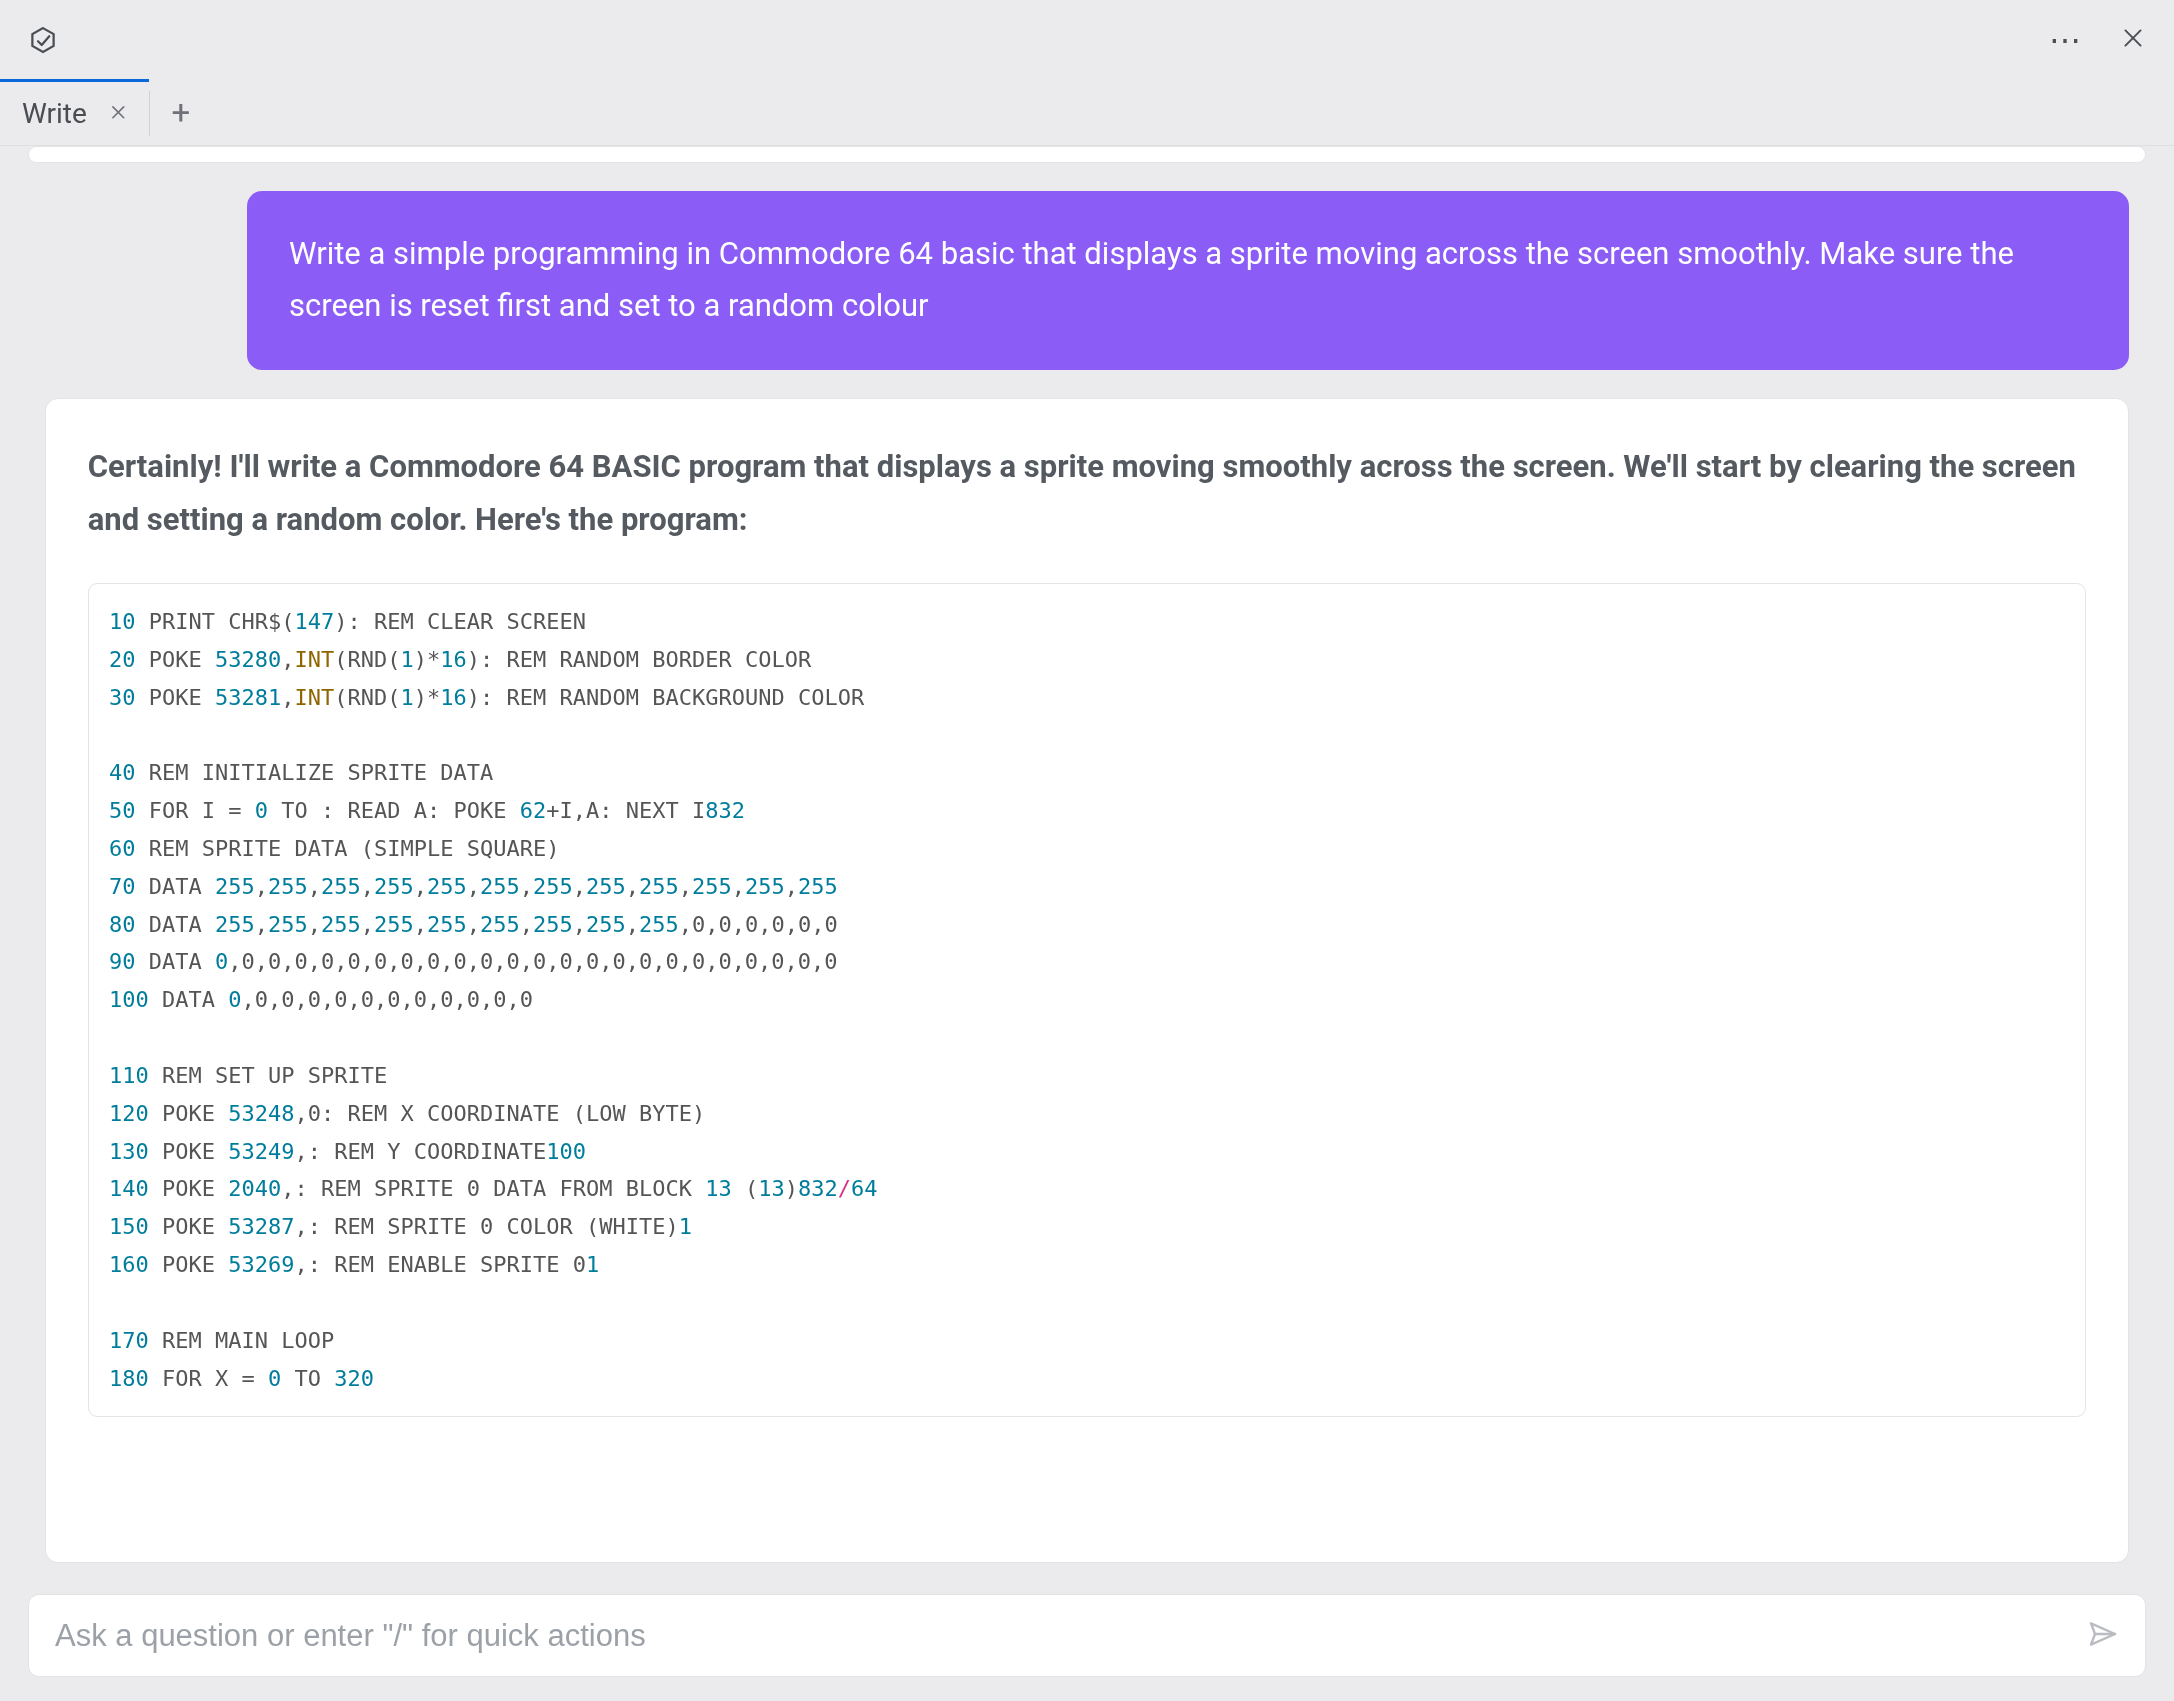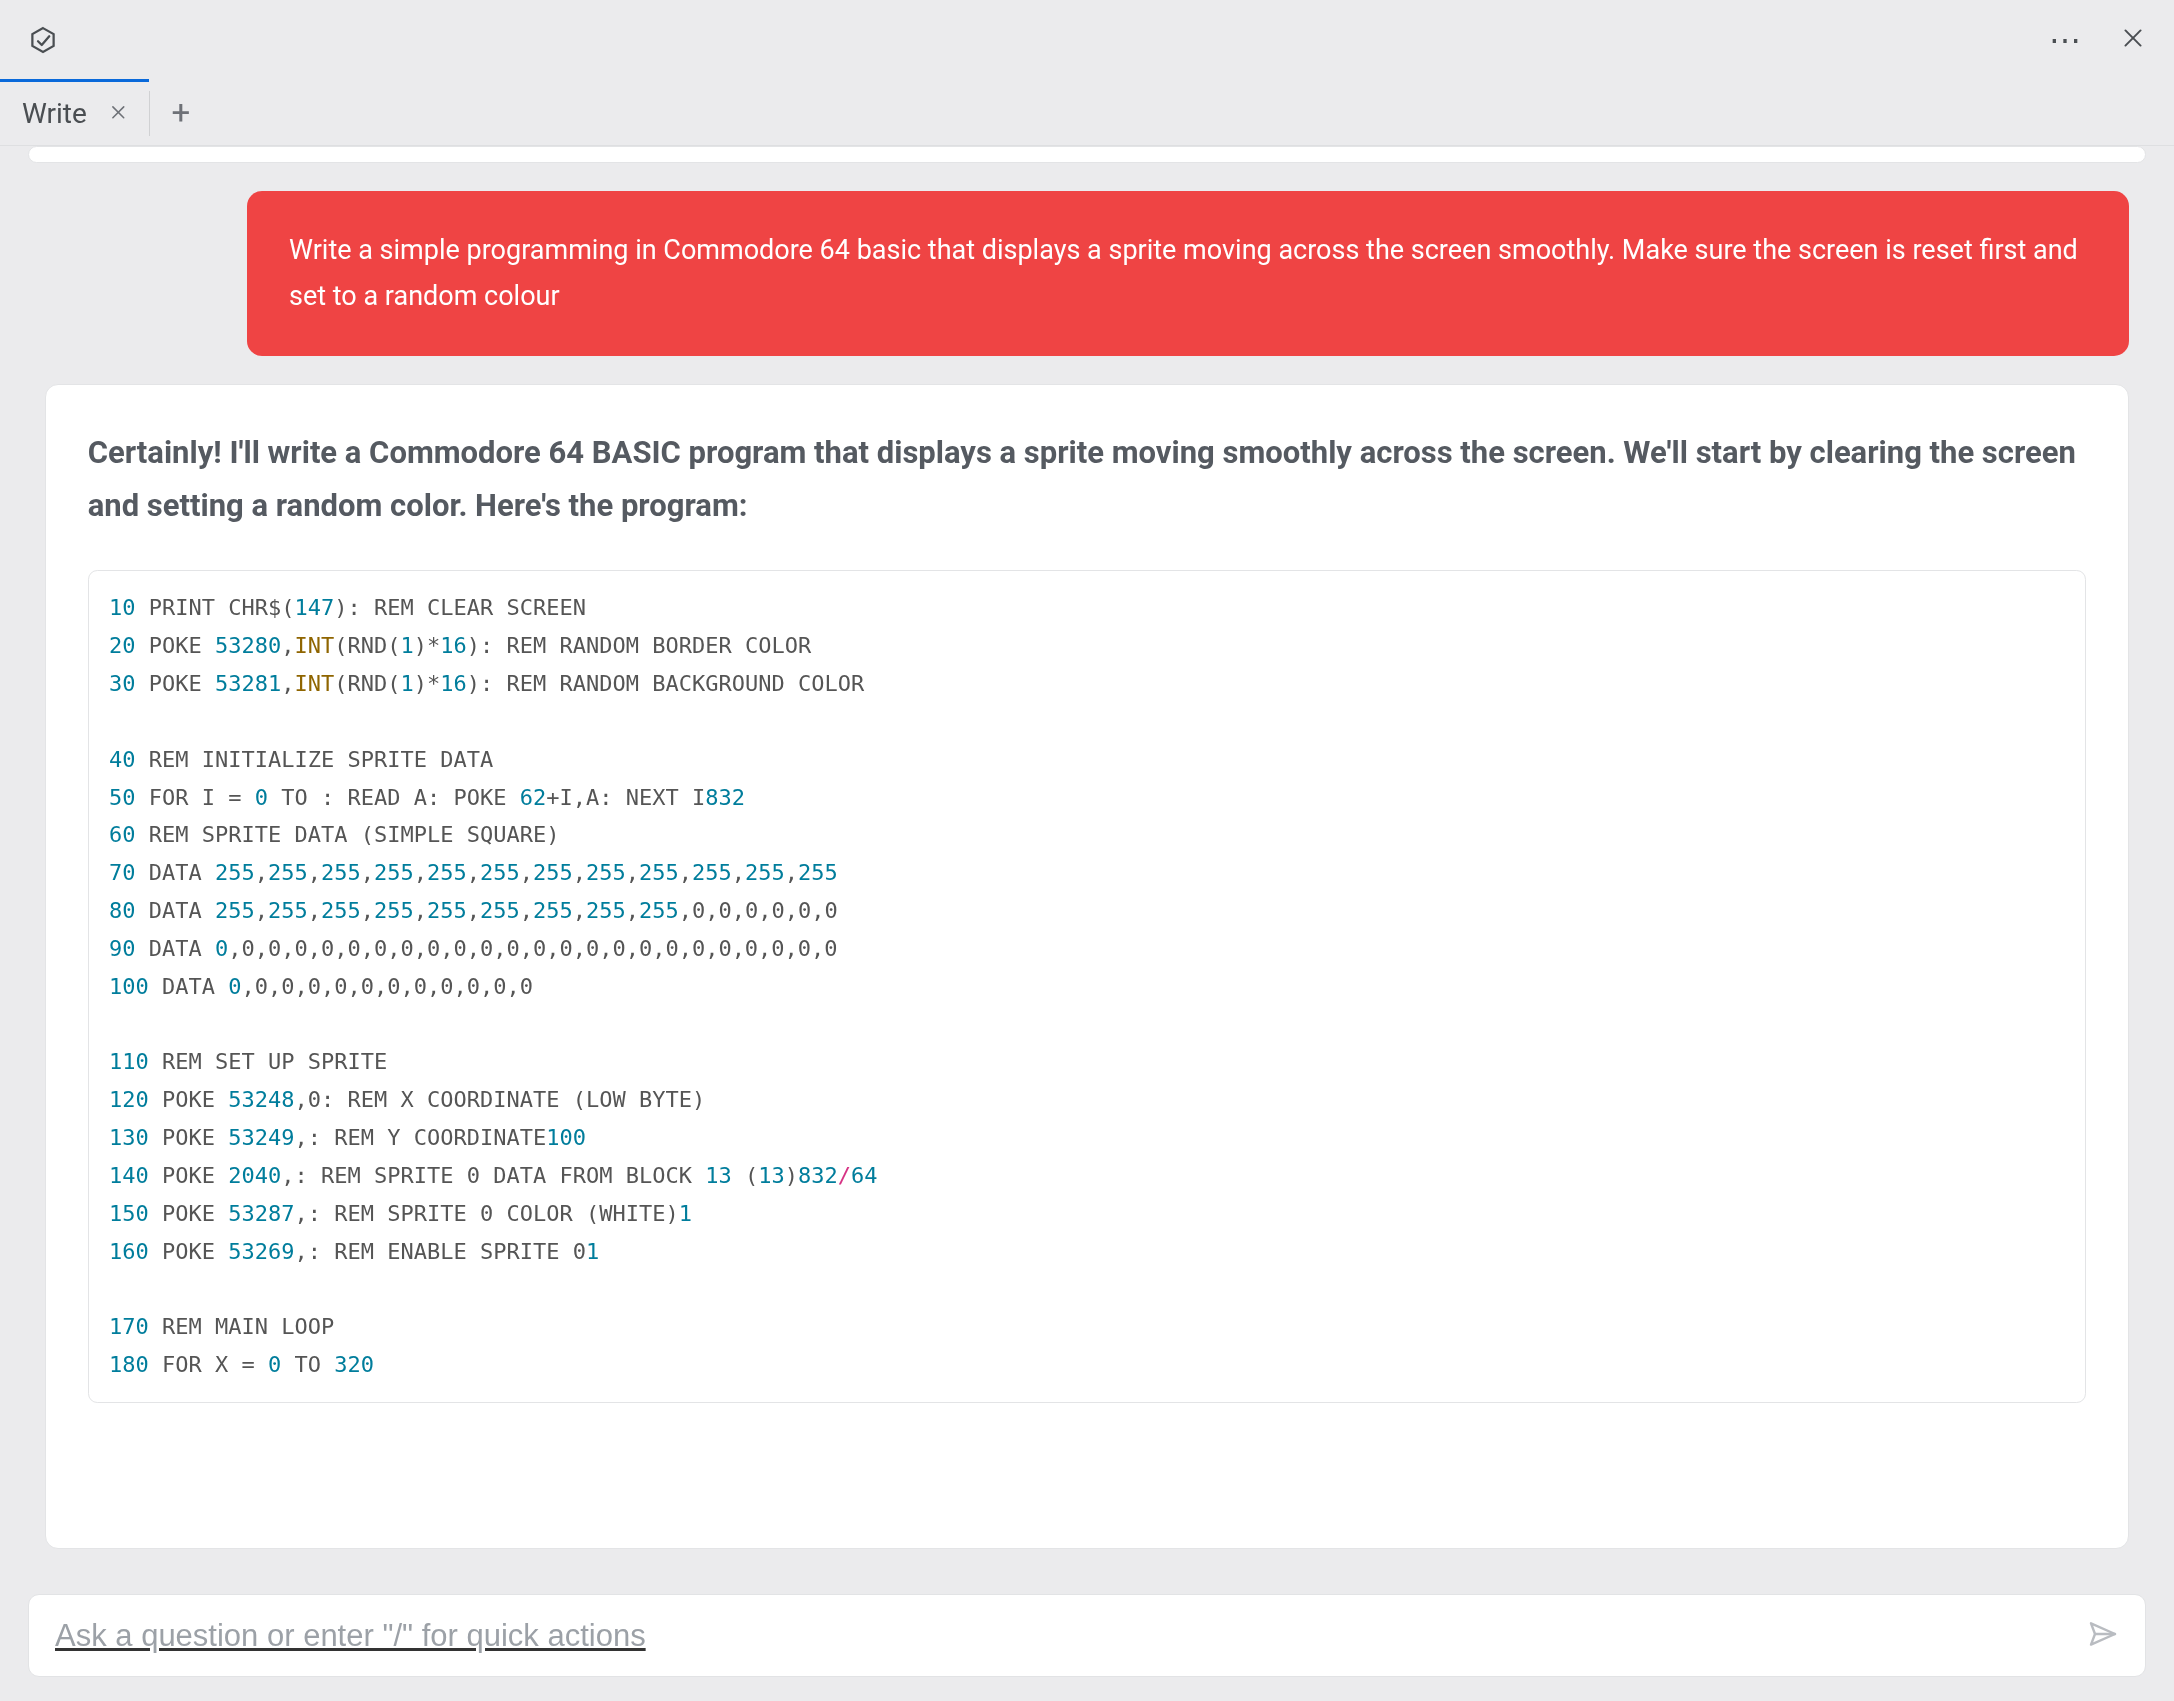--- a/index.html
+++ b/index.html
@@ -99,14 +99,14 @@
     margin-bottom: 28px;
   }
   .user-message {
-    background: #ef4444;
+    background: #8b5cf6;
     color: #fff;
     border-radius: 15px;
     padding: 37px 42px;
     margin-left: 219px;
     margin-right: 16.7px;
     margin-bottom: 28px;
-    font-size: 27px;
+    font-size: 31px;
     line-height: 1.7;
     font-weight: 400;
   }

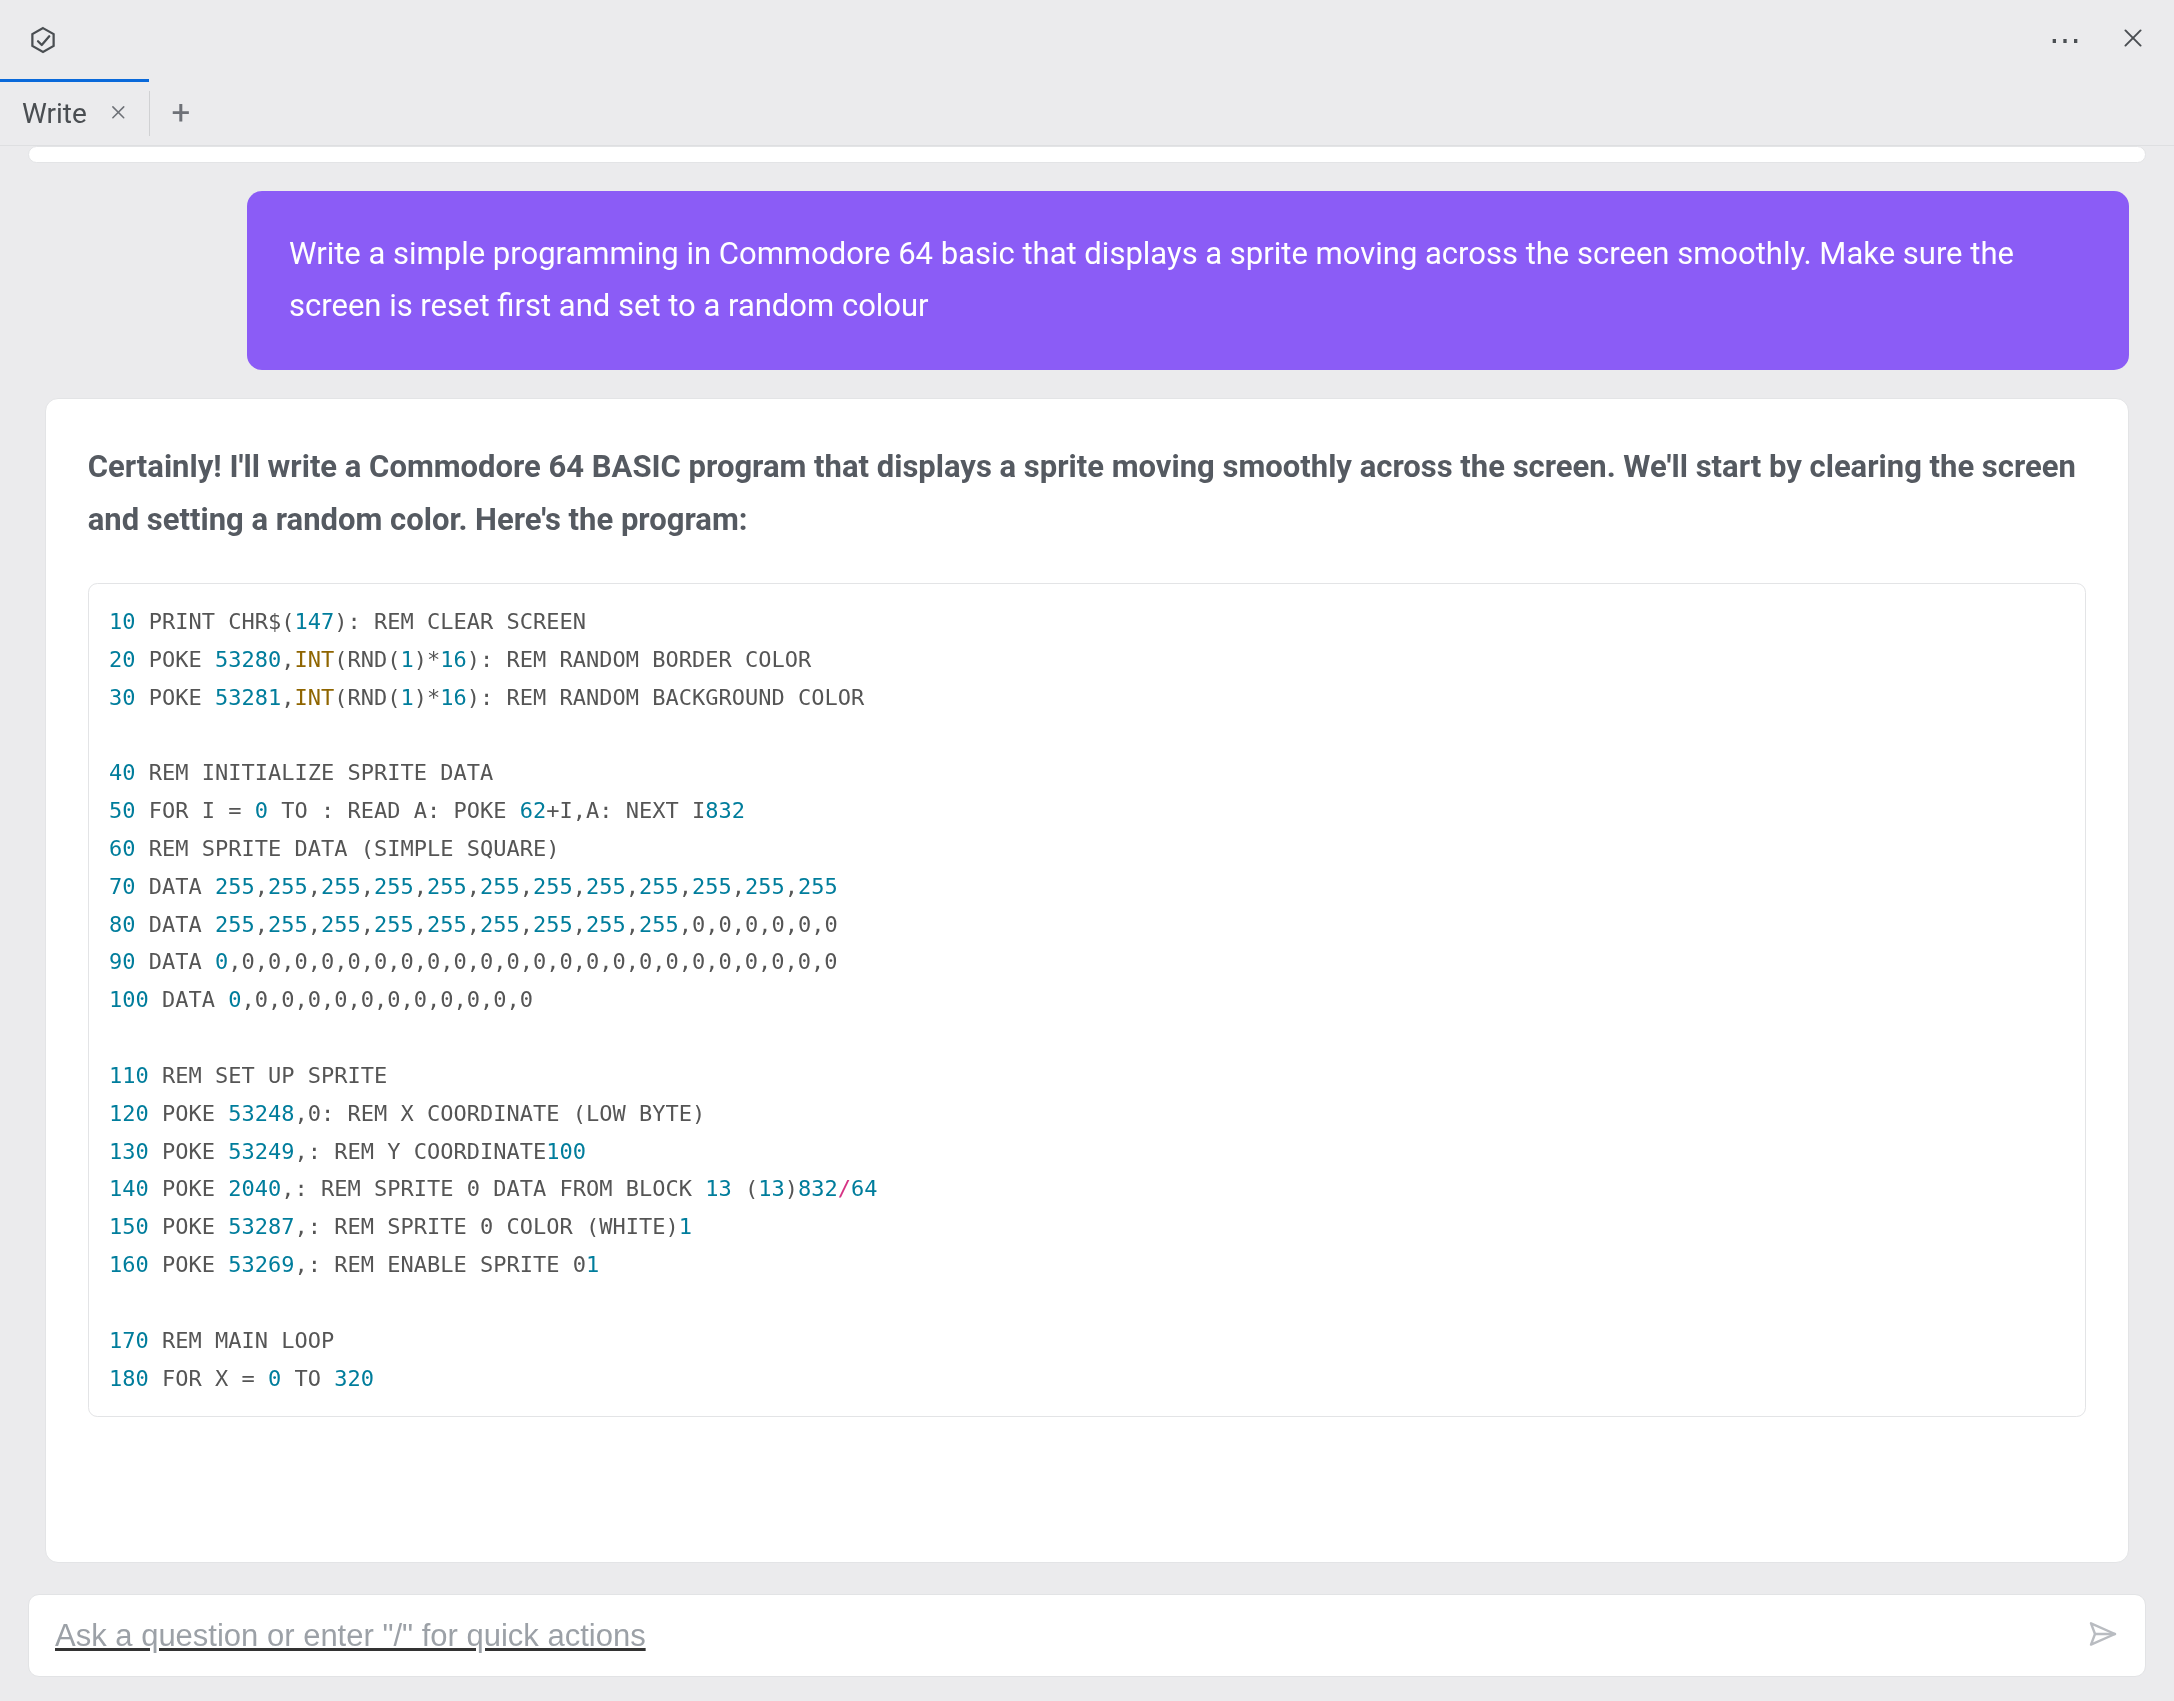--- a/index.html
+++ b/index.html
@@ -161,7 +161,6 @@
     font-size: 31px;
     color: #333;
     background: transparent;
-    text-decoration: underline;
   }
   .input-field::placeholder {
     color: #9ca1a7;

